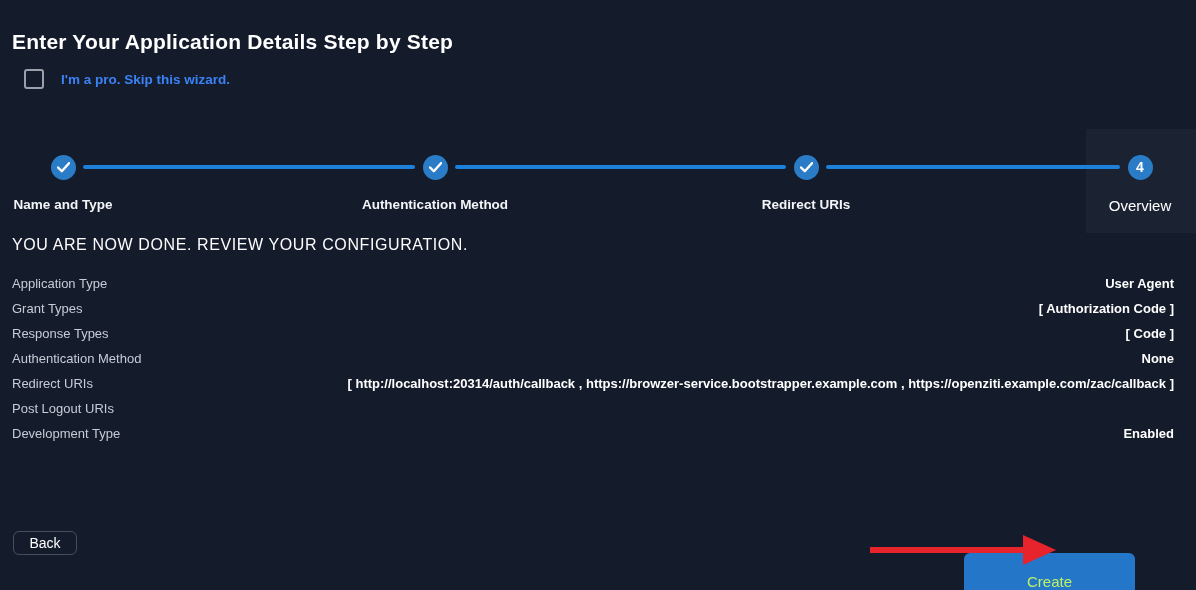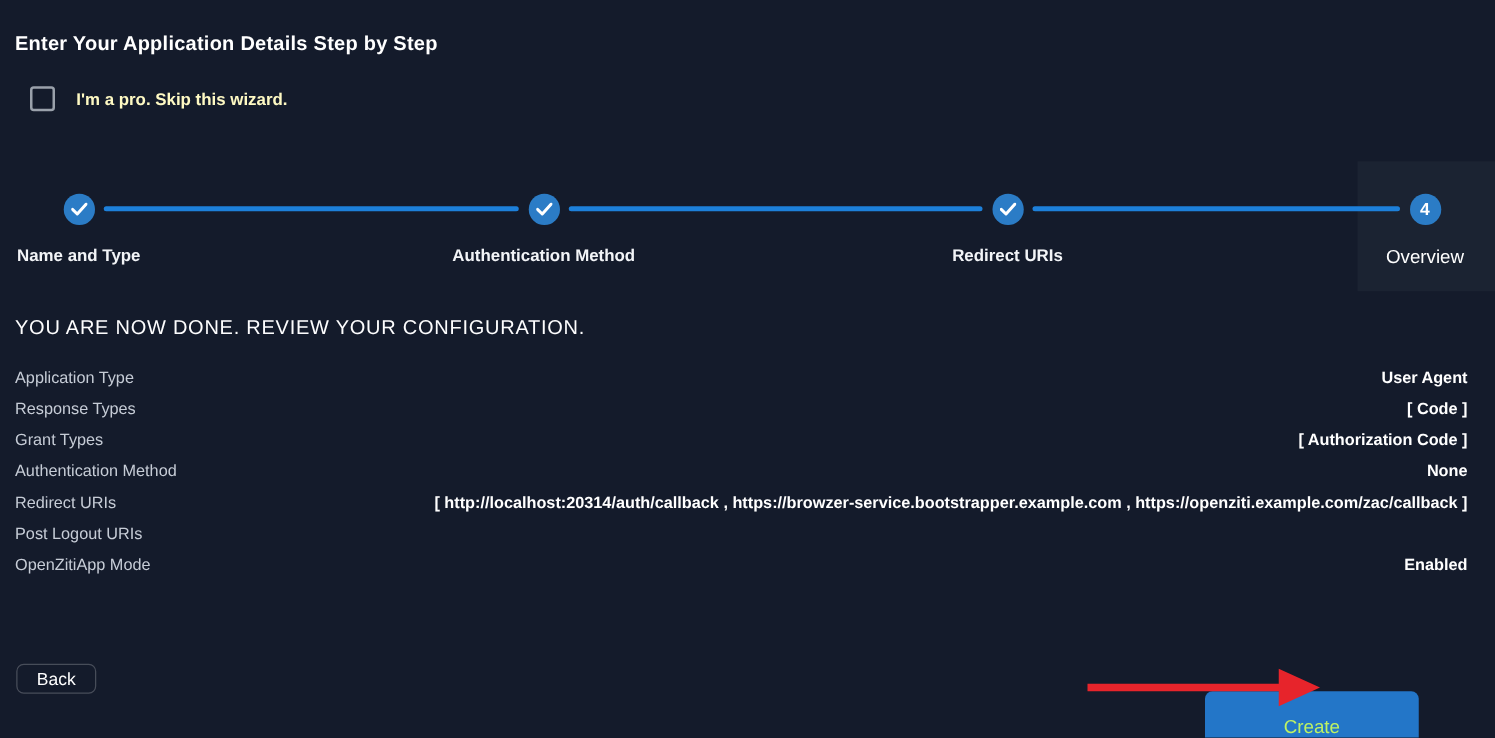--- a/index.html
+++ b/index.html
@@ -15,7 +15,7 @@
 
   .page-title {
     left: 12px; top: 16px;
-    font-size: 16px; font-weight: bold;
+    font-size: 21px; font-weight: bold;
     letter-spacing: 0.2px;
     color: #ffffff;
   }

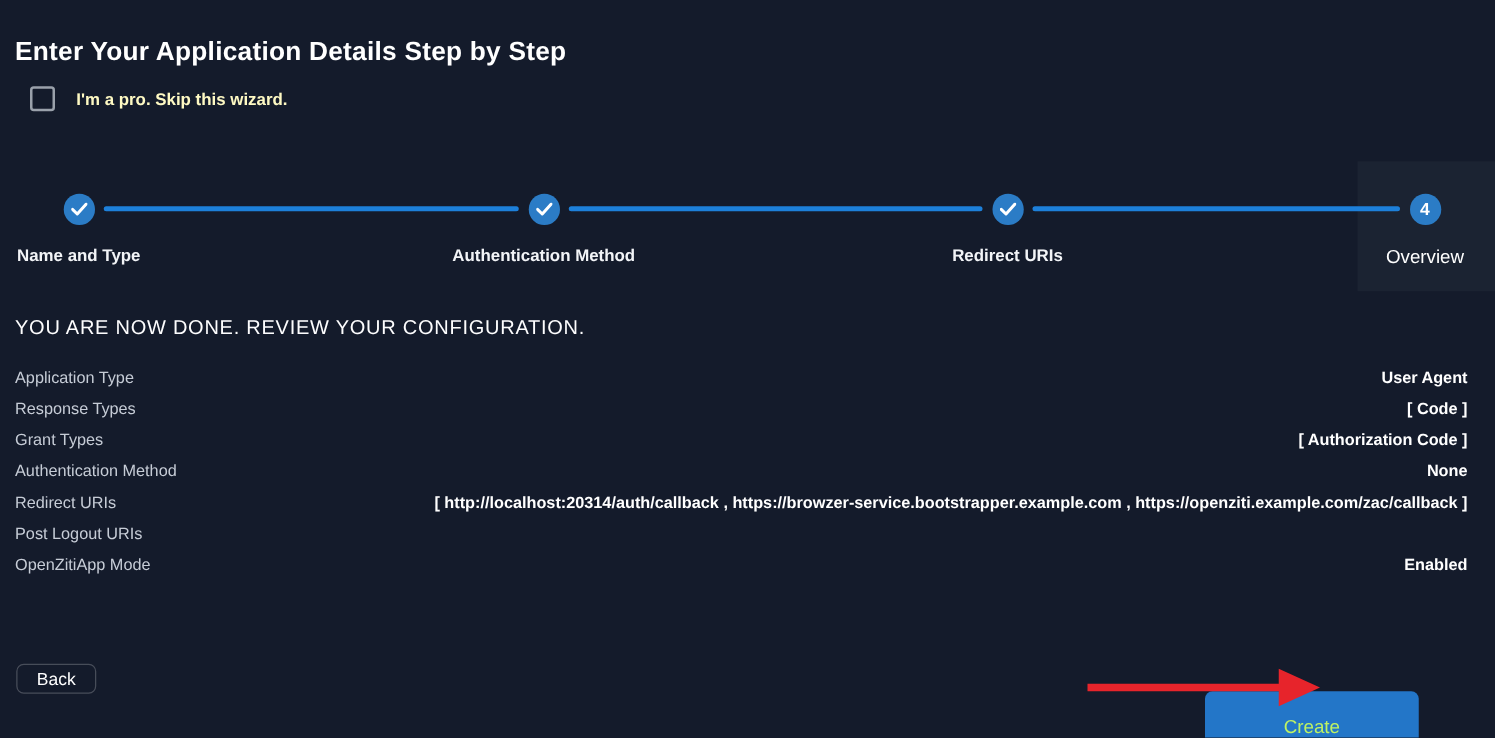--- a/index.html
+++ b/index.html
@@ -35,7 +35,7 @@
   }
   .skip-label {
     font-size: 13.5px; font-weight: bold;
-    color: #fef9c3;
+    color: #3b82f6;
     cursor: pointer;
   }
 

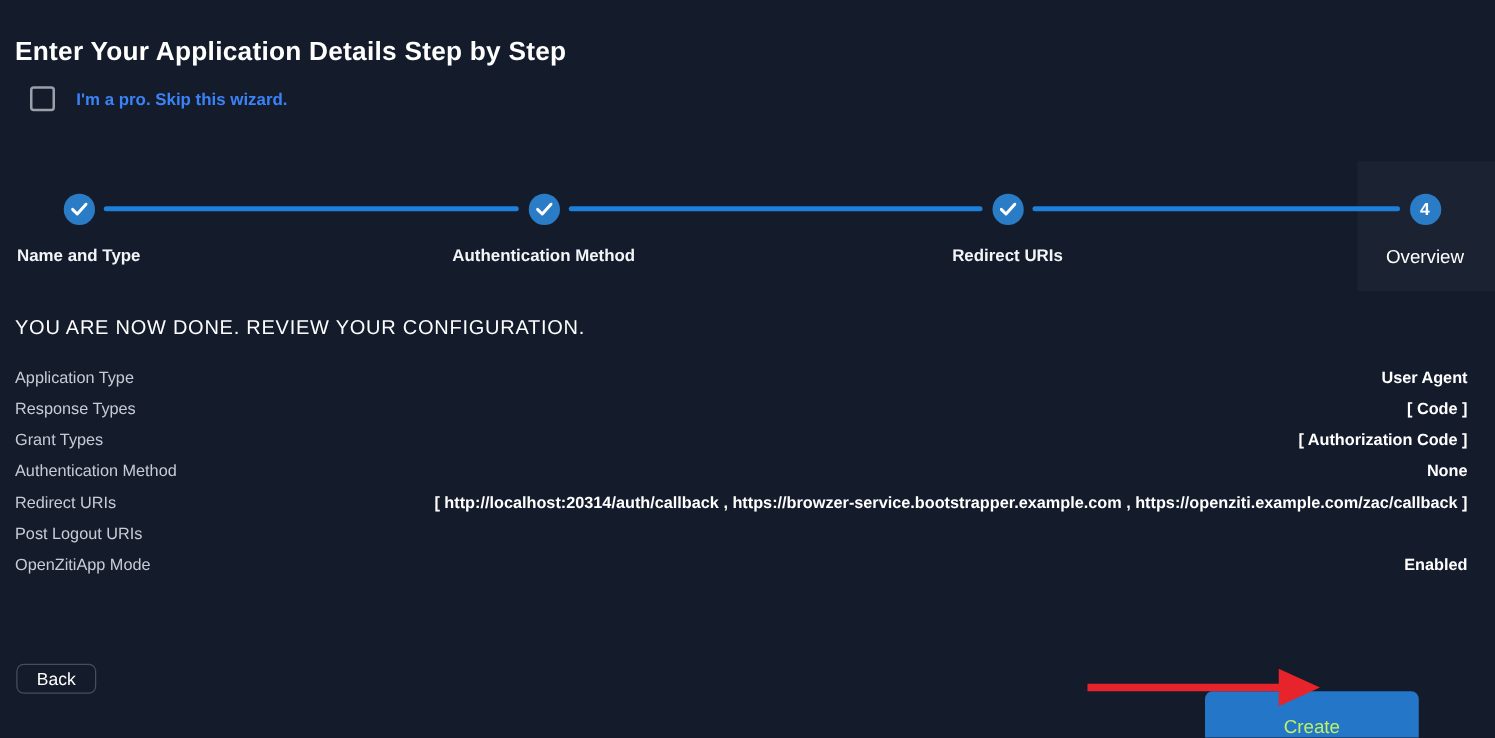--- a/index.html
+++ b/index.html
@@ -77,7 +77,7 @@
 
   
   .review {
-    left: 12px; top: 254px;
+    left: 12px; top: 236px;
     width: 1162px;
   }
   .review-heading {

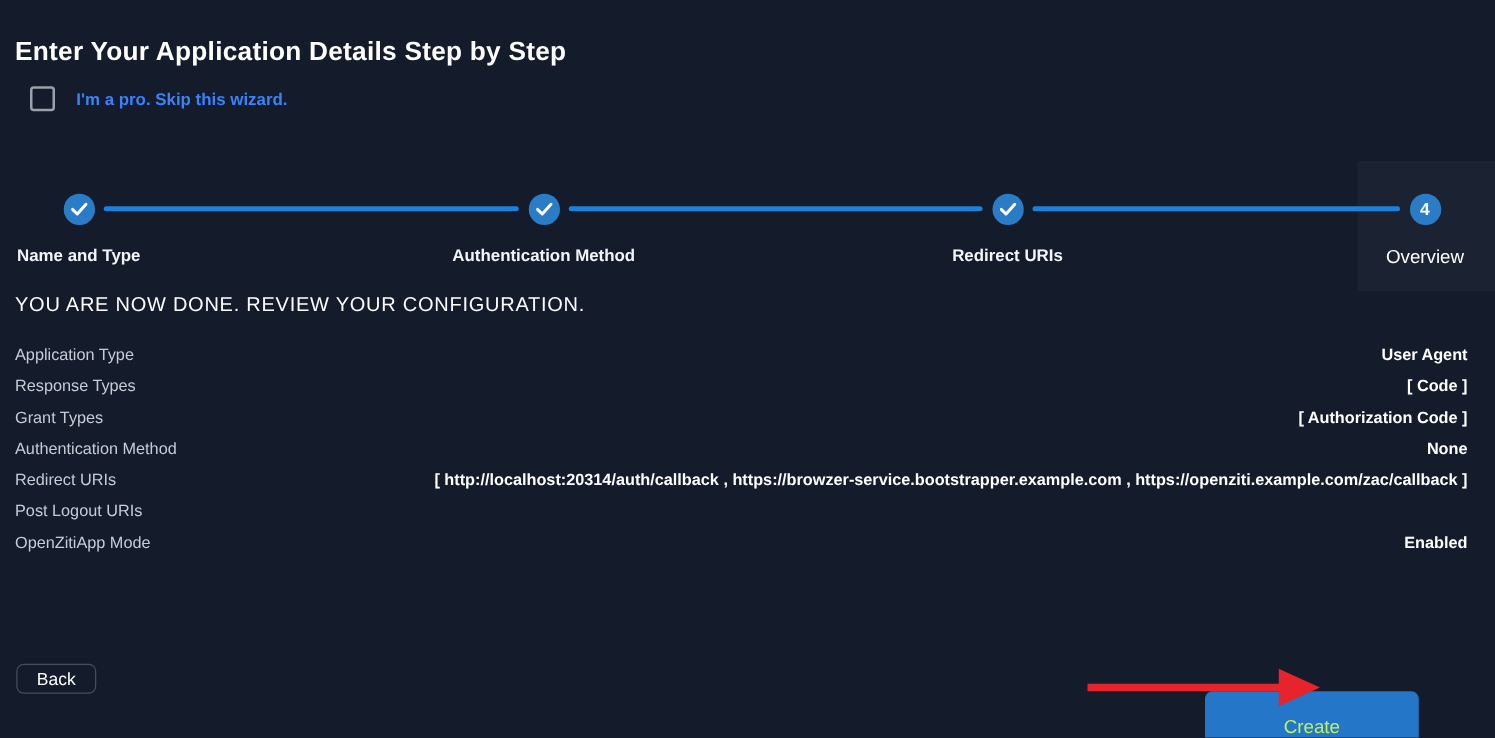--- a/index.html
+++ b/index.html
@@ -183,12 +183,12 @@
       <span class="row-value">User Agent</span>
     </div>
     <div class="review-row">
+      <span class="row-label">Grant Types</span>
+      <span class="row-value">[ Authorization Code ]</span>
+    </div>
+    <div class="review-row">
       <span class="row-label">Response Types</span>
       <span class="row-value">[ Code ]</span>
-    </div>
-    <div class="review-row">
-      <span class="row-label">Grant Types</span>
-      <span class="row-value">[ Authorization Code ]</span>
     </div>
     <div class="review-row">
       <span class="row-label">Authentication Method</span>

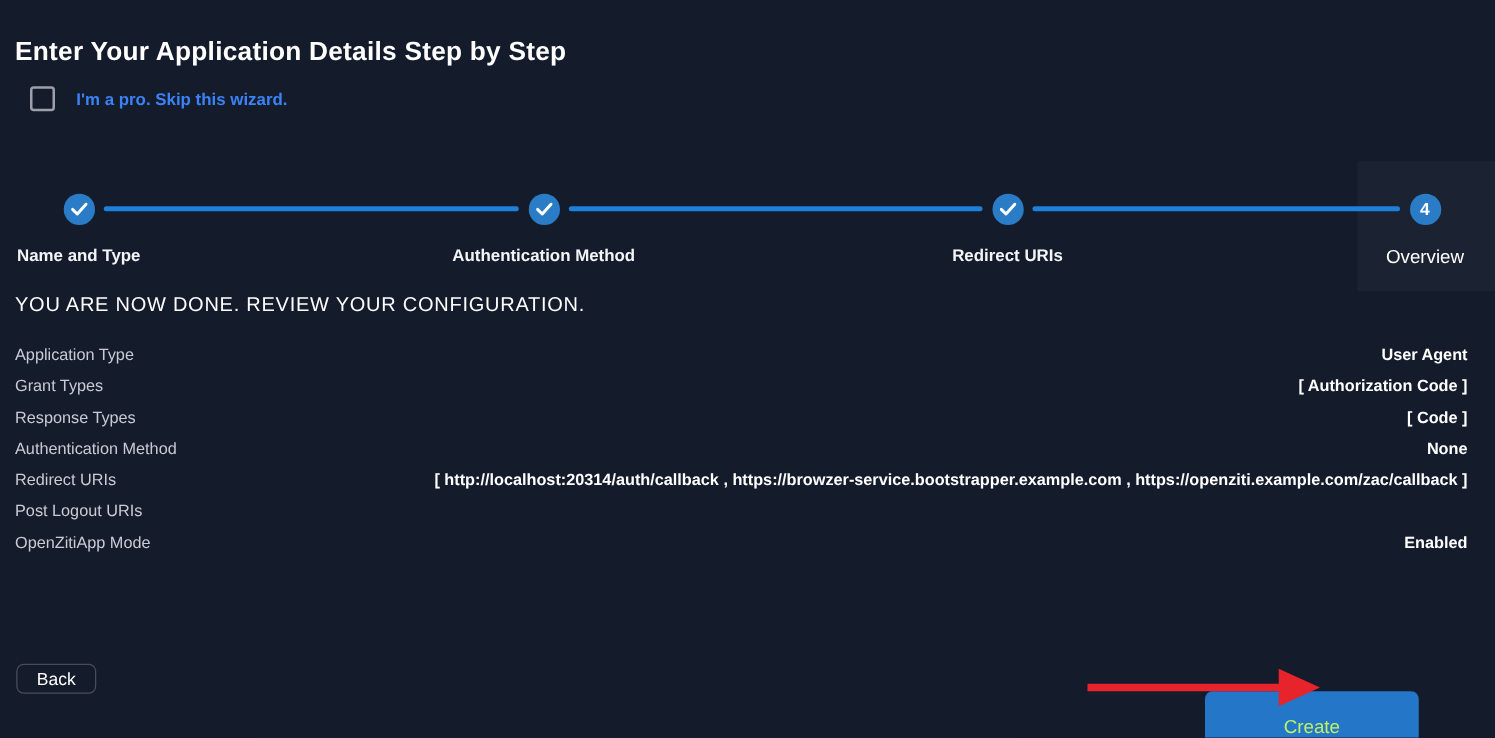--- a/index.html
+++ b/index.html
@@ -203,7 +203,7 @@
       <span class="row-value"></span>
     </div>
     <div class="review-row">
-      <span class="row-label">OpenZitiApp Mode</span>
+      <span class="row-label">Development Type</span>
       <span class="row-value">Enabled</span>
     </div>
   </div>

